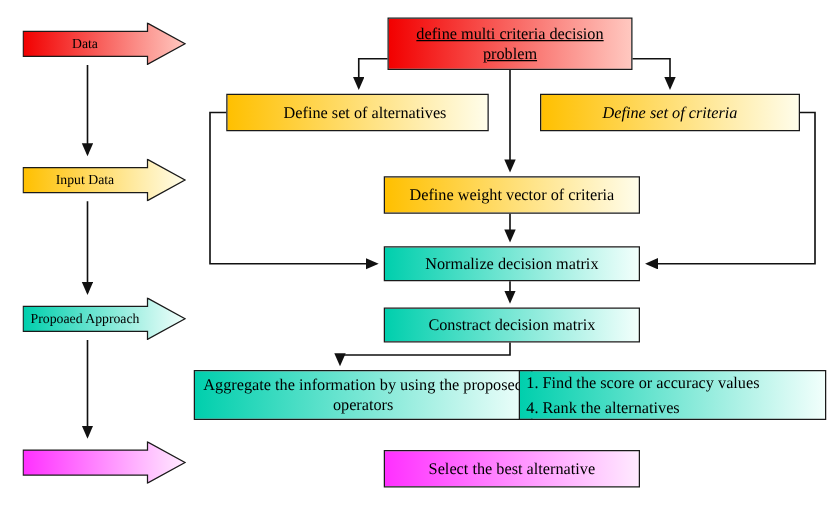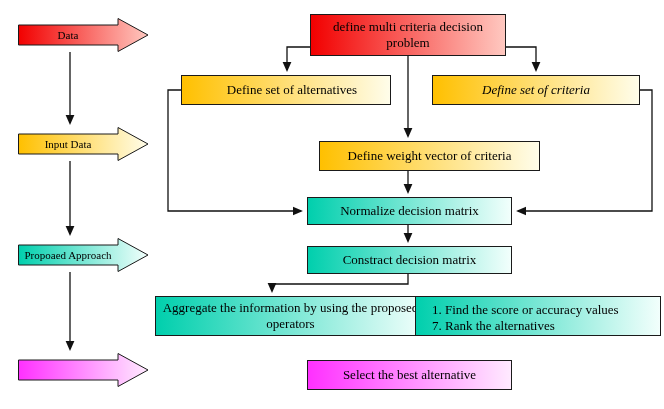--- a/index.html
+++ b/index.html
@@ -104,7 +104,7 @@
     </svg>
   </div>
 
-  <div class="node" style="left: 310px; top: 14px; width: 196px; height: 42px; background: linear-gradient(to right, rgb(242, 0, 0), rgb(255, 200, 192));">define multi criteria decision problem</div>
+  <div class="node" style="left: 310px; top: 14px; width: 196px; height: 42px; background: linear-gradient(to right, rgb(242, 0, 0), rgb(255, 200, 192)); text-decoration: underline;">define multi criteria decision problem</div>
 
   <div class="node" style="left: 181px; top: 75px; width: 210px; height: 30px; background: linear-gradient(to right, rgb(255, 192, 0), rgb(255, 253, 234)); padding-left: 16px;">Define set of alternatives</div>
 

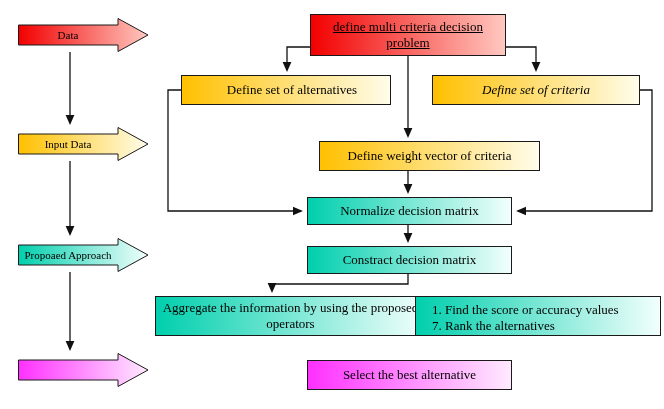--- a/index.html
+++ b/index.html
@@ -110,7 +110,7 @@
 
   <div class="node" style="left: 432px; top: 75px; width: 208px; height: 30px; background: linear-gradient(to right, rgb(255, 192, 0), rgb(255, 253, 234)); font-style: italic;">Define set of criteria</div>
 
-  <div class="node" style="left: 307px; top: 141px; width: 221px; height: 30px; background: linear-gradient(to right, rgb(255, 192, 0), rgb(255, 253, 234)); margin-left: 12px;">Define weight vector of criteria</div>
+  <div class="node" style="left: 307px; top: 141px; width: 205px; height: 30px; background: linear-gradient(to right, rgb(255, 192, 0), rgb(255, 253, 234));">Define weight vector of criteria</div>
 
   <div class="node" style="left: 307px; top: 197px; width: 205px; height: 28px; background: linear-gradient(to right, rgb(0, 207, 173), rgb(242, 255, 252));">Normalize decision matrix</div>
 

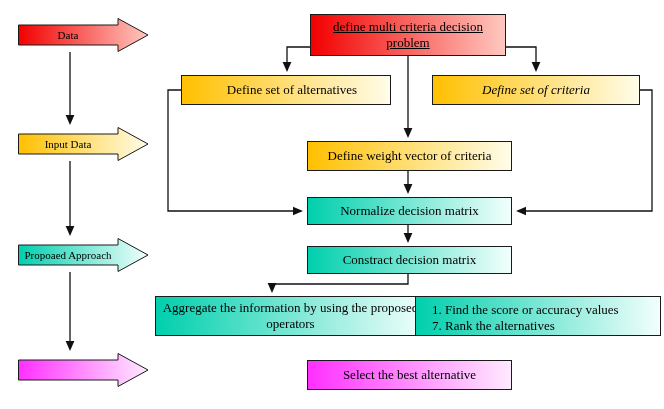--- a/index.html
+++ b/index.html
@@ -14,8 +14,8 @@
     font-size:13px;color:#000;line-height:1.22;padding:1px 4px;
   }
   .node.two-line-list{
-    flex-direction:column;align-items:flex-start;justify-content:flex-end;
-    text-align:left;padding-left:16px;
+    flex-direction:column;align-items:flex-start;justify-content:space-between;
+    text-align:left;padding-left:5px;
   }
   .stage{position:absolute;z-index:2;width:131px;height:34px;}
   .stage svg{display:block;}

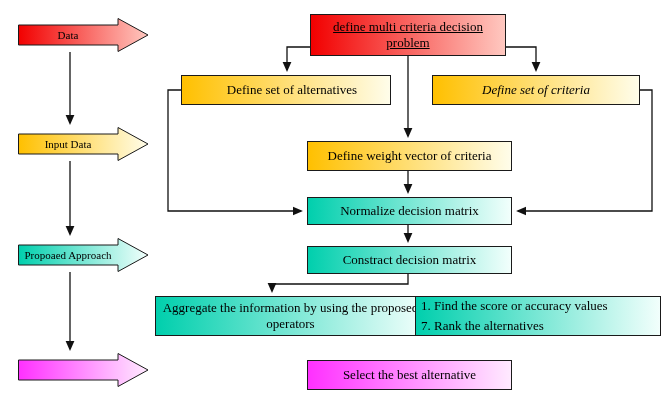--- a/index.html
+++ b/index.html
@@ -120,7 +120,7 @@
 
   <div class="node two-line-list" style="left: 415px; top: 296px; width: 246px; height: 40px; background: linear-gradient(to right, rgb(0, 207, 173), rgb(242, 255, 252));">
     <span>1. Find the score or accuracy values</span>
-    <span>7. Rank the alternatives</span>
+    <span>4. Rank the alternatives</span>
   </div>
 
   <div class="node" style="left: 307px; top: 360px; width: 205px; height: 30px; background: linear-gradient(to right, rgb(255, 48, 255), rgb(255, 234, 255));">Select the best alternative</div>

